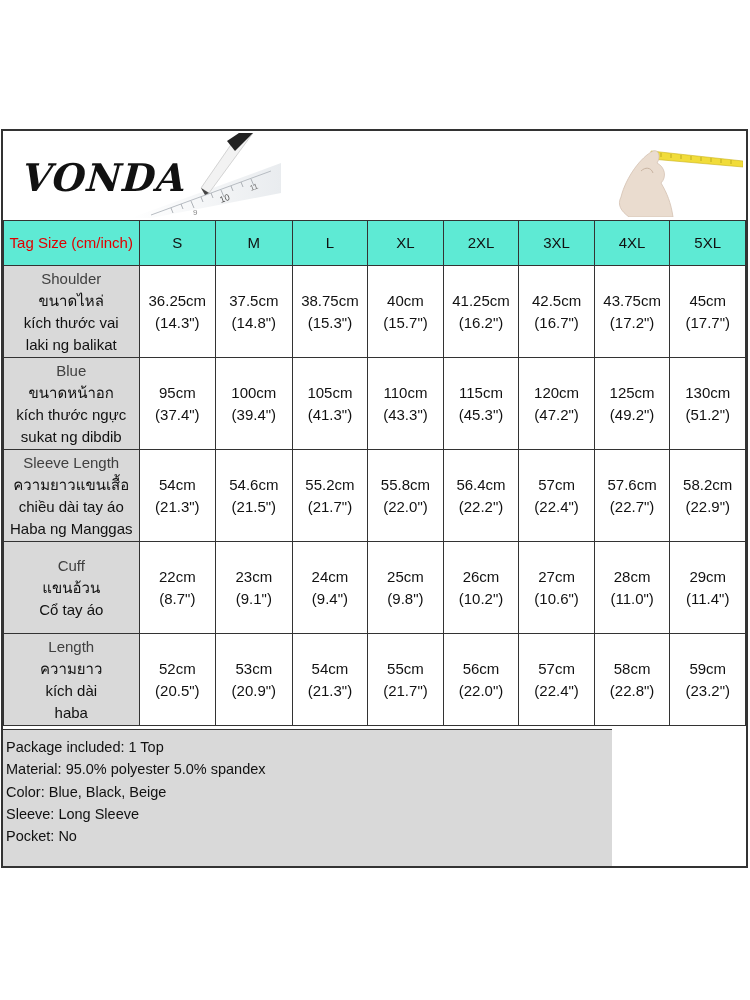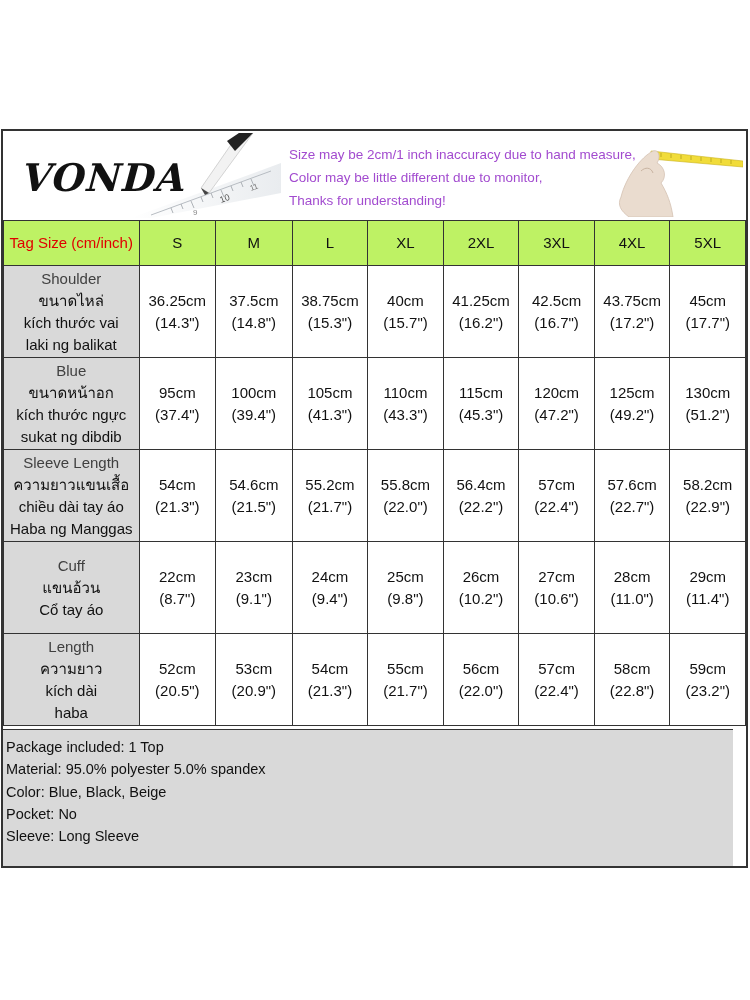--- a/index.html
+++ b/index.html
@@ -67,11 +67,6 @@
       <polygon points="70,55 78,60 74,62" fill="#444"></polygon>
     </svg>
 
-    <div class="notes">
-      <div class="note">Size may be 2cm/1 inch inaccuracy due to hand measure,</div>
-      <div class="note">Color may be little different due to monitor,</div>
-      <div class="note">Thanks for understanding!</div>
-    </div>
 
     <svg class="hand" viewBox="0 0 142 80">
       <polygon points="50,14 142,24 142,30 50,22" fill="#f1dc3a" stroke="#c9b21c" stroke-width="0.6"></polygon>

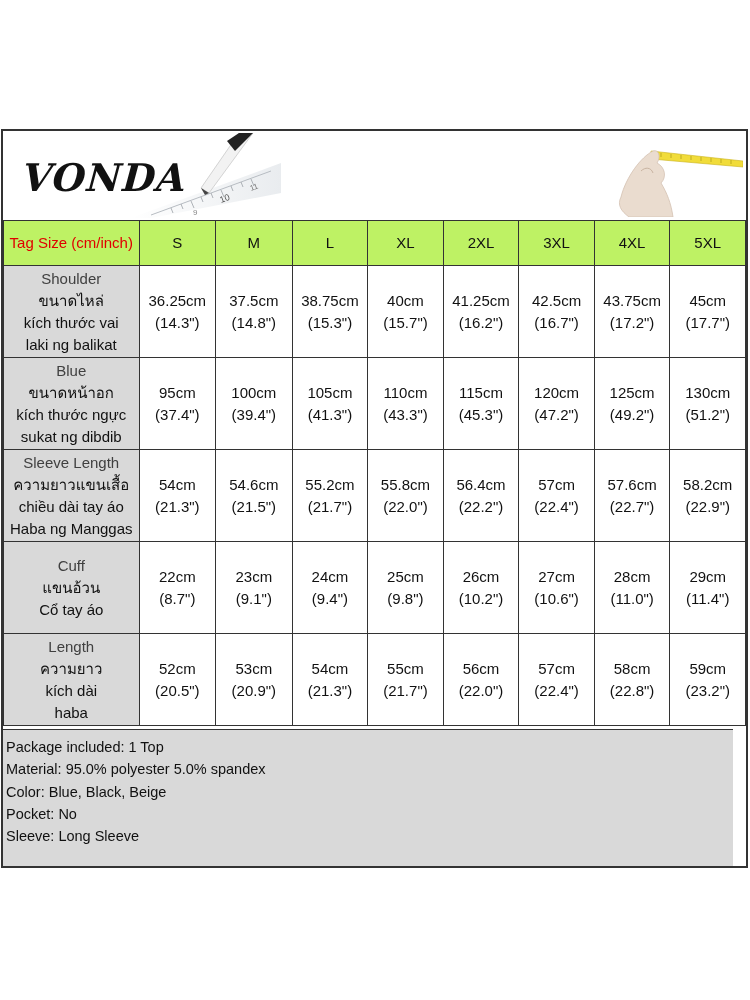--- a/index.html
+++ b/index.html
@@ -21,7 +21,7 @@
   .tbl { position: absolute; left: 0; top: 89px; border-collapse: collapse; table-layout: fixed; }
   .tbl td { border: 1.5px solid #333; text-align: center; vertical-align: middle;
             font-size: 15px; line-height: 22px; padding: 0; color: #111; }
-  .tbl tr.head td { background: #bef264; height: 44px; }
+  .tbl tr.head td { background: #5eead4; height: 44px; }
   .tbl tr.head td.label-cell { color: #e00000; }
   .tbl td.label-cell { background: #d9d9d9; }
   .tbl tr.body td { height: 91px; }

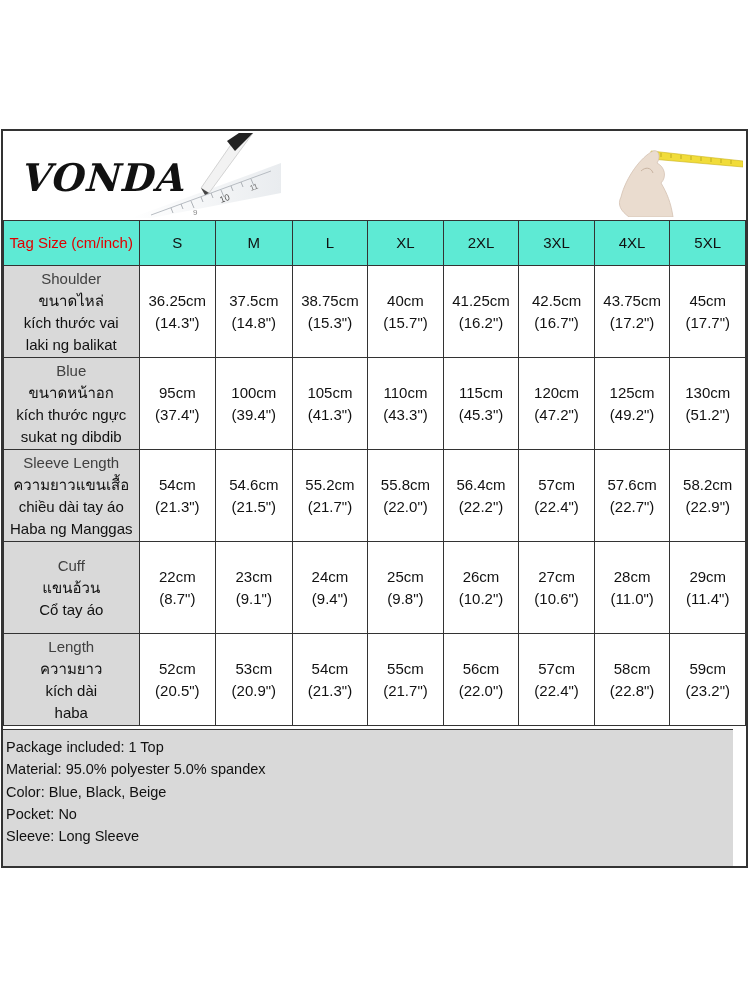--- a/index.html
+++ b/index.html
@@ -26,7 +26,7 @@
   .tbl td.label-cell { background: #d9d9d9; }
   .tbl tr.body td { height: 91px; }
   .red { color: #404040; }
-  .footer { position: absolute; left: 0; top: 598px; width: 730px; height: 137px;
+  .footer { position: absolute; left: 0; top: 598px; width: 609px; height: 137px;
             background: #d9d9d9; border-top: 1.5px solid #333; box-sizing: border-box;
             padding: 6px 0 0 3px; }
   .footer div { font-size: 14.5px; line-height: 22.3px; color: #111; white-space: nowrap; }

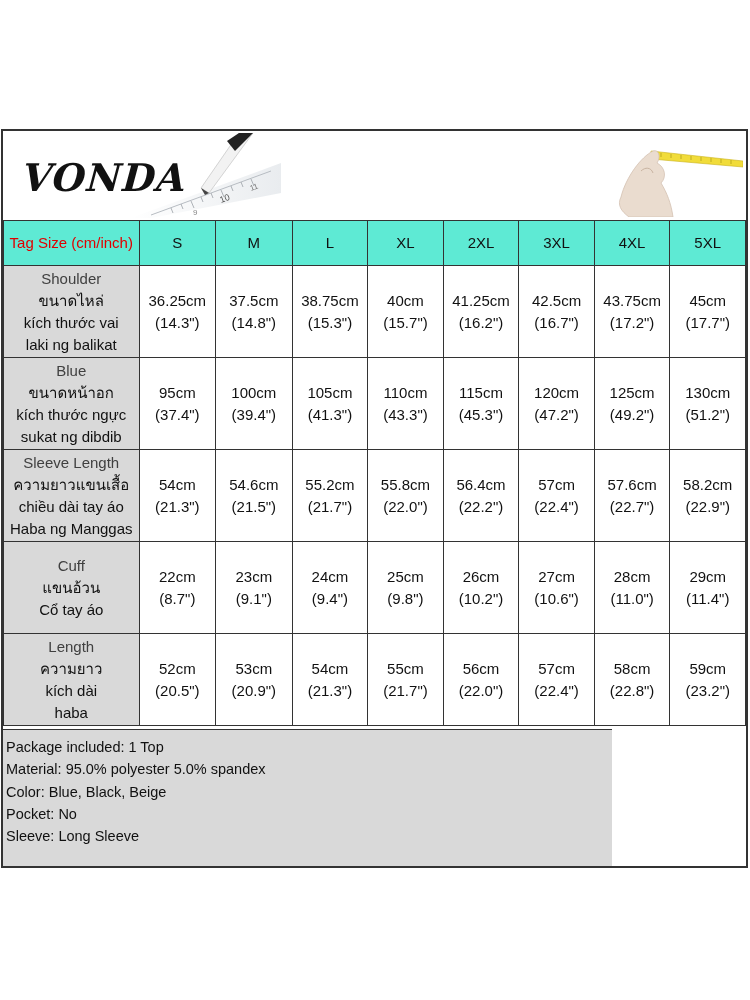--- a/index.html
+++ b/index.html
@@ -320,8 +320,8 @@
     <div>Package included: 1 Top</div>
     <div>Material: 95.0% polyester 5.0% spandex</div>
     <div>Color: Blue, Black, Beige</div>
+    <div>Sleeve: Long Sleeve</div>
     <div>Pocket: No</div>
-    <div>Sleeve: Long Sleeve</div>
   </div>
 </div>
 

